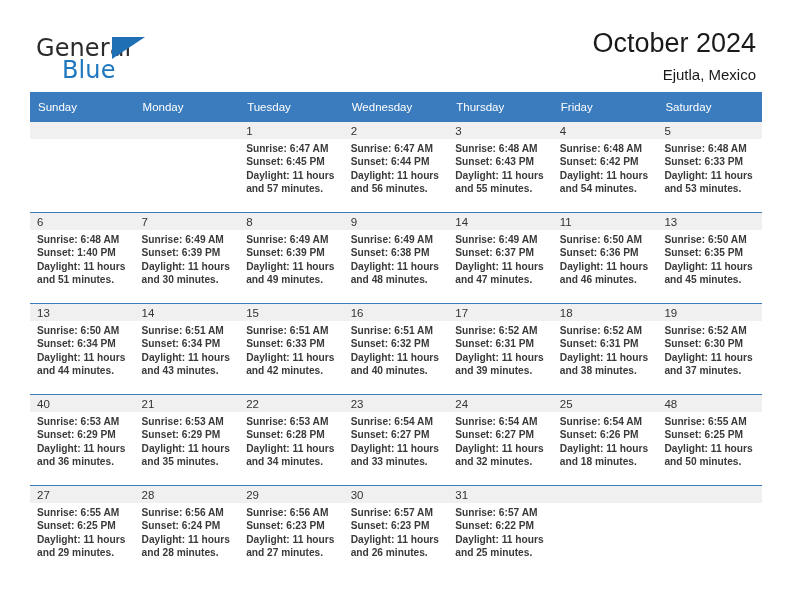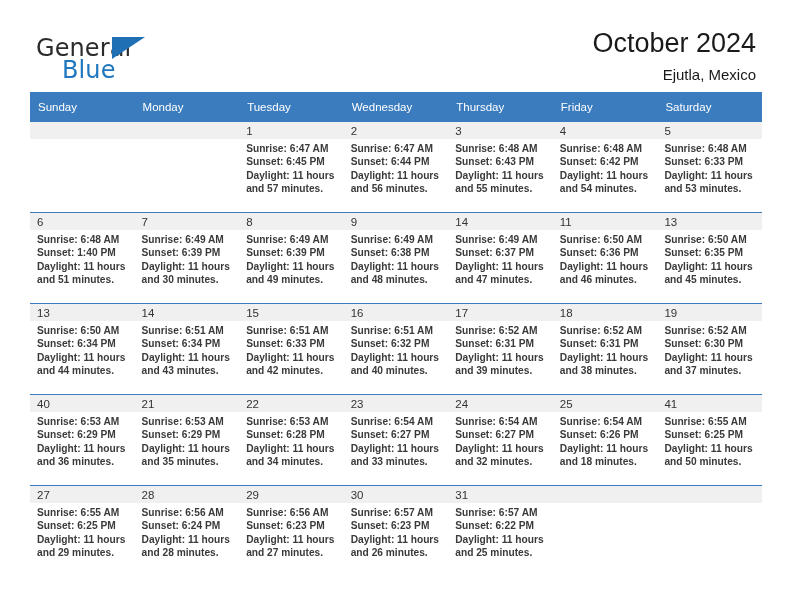--- a/index.html
+++ b/index.html
@@ -416,7 +416,7 @@
             </div>
           </td>
           <td>
-            <div class="daynum-band">41</div>
+            <div class="daynum-band">48</div>
             <div class="cell-body">
               <div>Sunrise: 6:55 AM</div>
               <div>Sunset: 6:25 PM</div>

